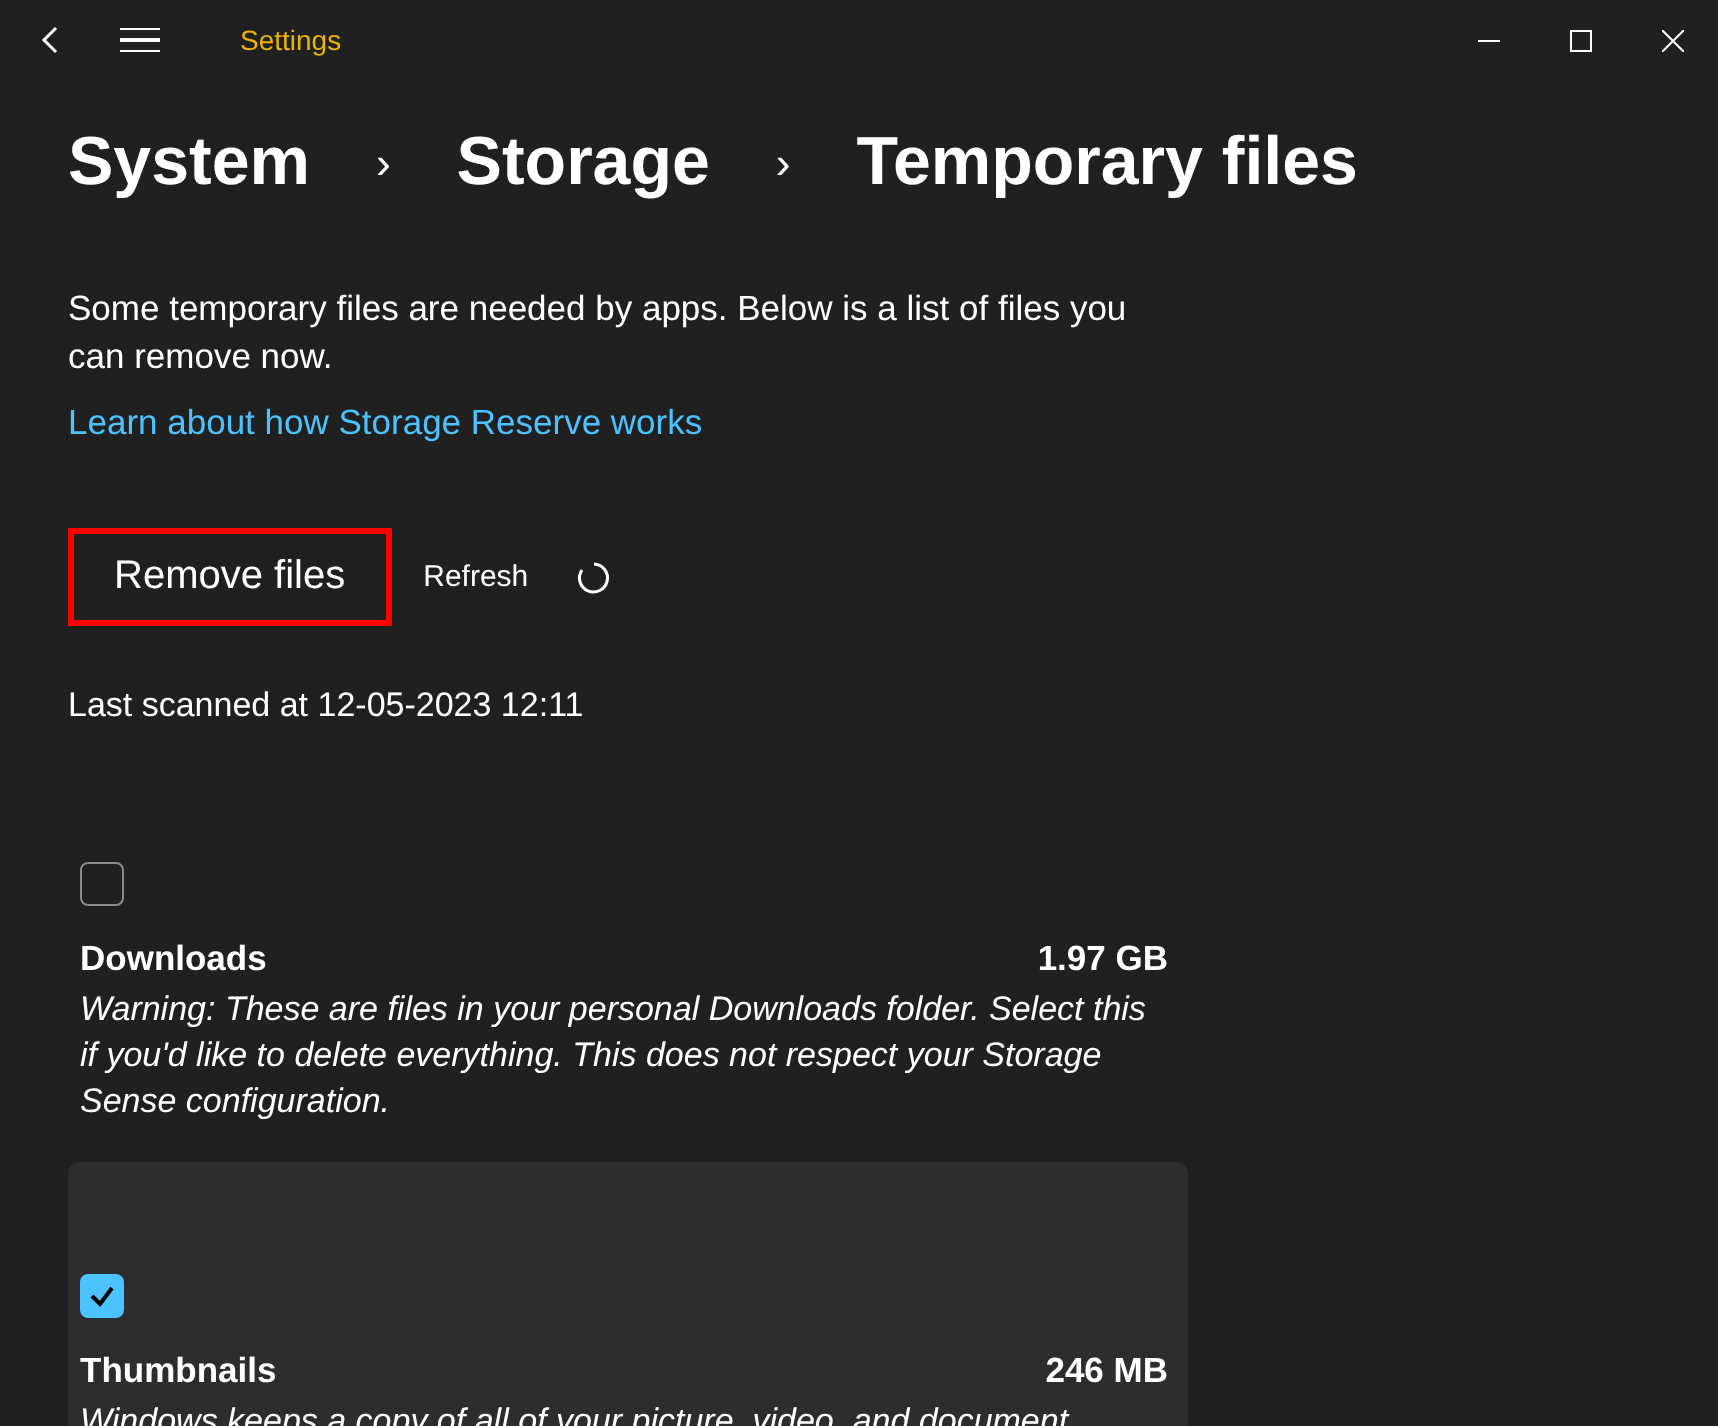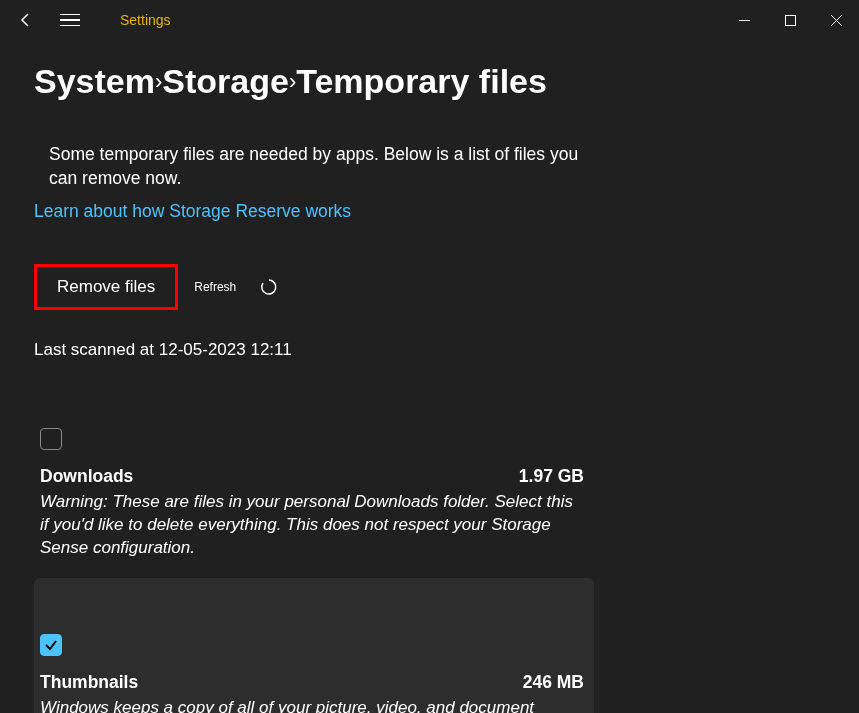--- a/index.html
+++ b/index.html
@@ -25,7 +25,7 @@
     .window-controls { margin-left: auto; display: flex; }
     .win-ctrl { width: 46px; height: 32px; display: flex; align-items: center; justify-content: center; cursor: pointer; }
     .content { padding: 22px 34px 0 34px; }
-    .breadcrumb { display: flex; align-items: center; gap: 0; font-size: 34px; font-weight: 600; }
+    .breadcrumb { display: flex; align-items: center; gap: 33px; font-size: 34px; font-weight: 600; }
     .breadcrumb .crumb { cursor: pointer; }
     .breadcrumb .chevron { font-size: 22px; color: #ffffff; font-weight: 400; }
     .desc { margin-top: 42px; font-size: 17.5px; line-height: 1.35; max-width: 560px; }

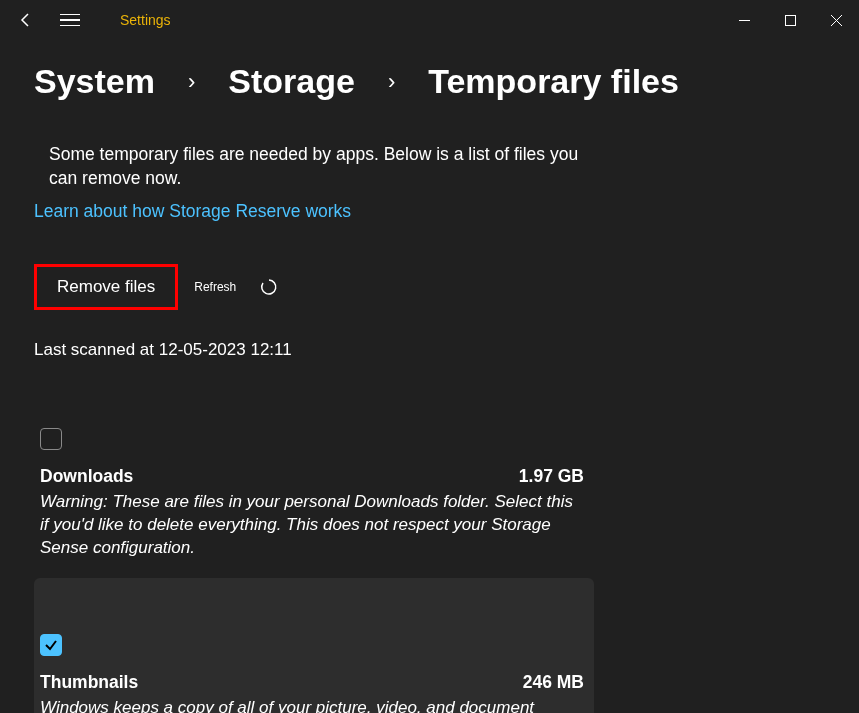--- a/index.html
+++ b/index.html
@@ -29,7 +29,7 @@
     .breadcrumb .crumb { cursor: pointer; }
     .breadcrumb .chevron { font-size: 22px; color: #ffffff; font-weight: 400; }
     .desc { margin-top: 42px; font-size: 17.5px; line-height: 1.35; max-width: 560px; }
-    .desc p { margin-bottom: 10px; margin-left: 15px; }
+    .desc p { margin-bottom: 10px; }
     .link { color: #4cc2ff; font-size: 17.5px; margin-top: 1px; cursor: pointer; display: inline-block; }
     .action-row { display: flex; align-items: center; margin-top: 42px; gap: 12px; }
     .remove-btn {

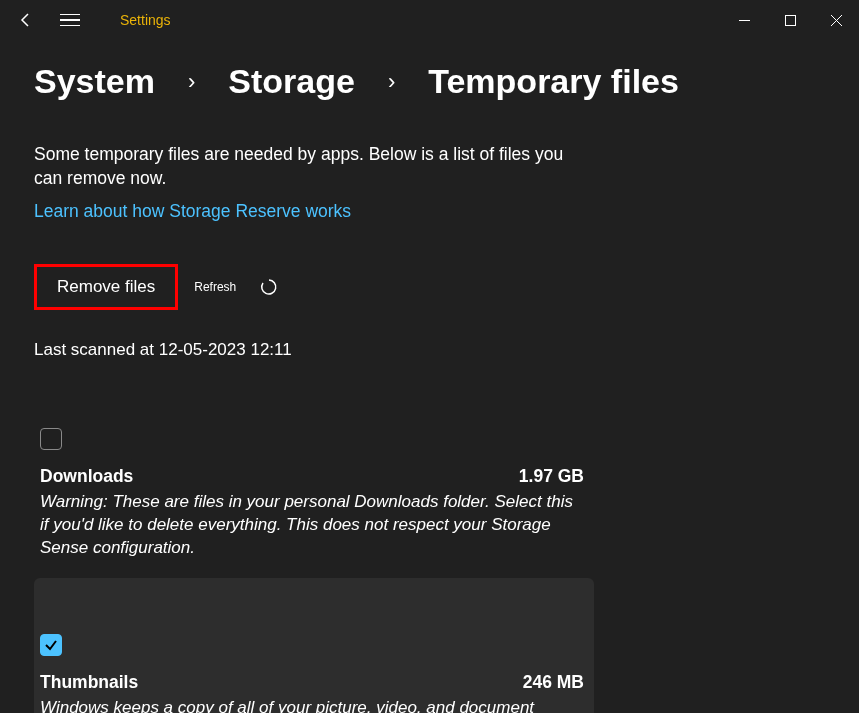--- a/index.html
+++ b/index.html
@@ -36,7 +36,7 @@
       border: 3px solid #ff0000;
       background: transparent;
       color: #ffffff;
-      font-size: 17px;
+      font-size: 20px;
       padding: 10px 20px;
       cursor: pointer;
       font-family: inherit;

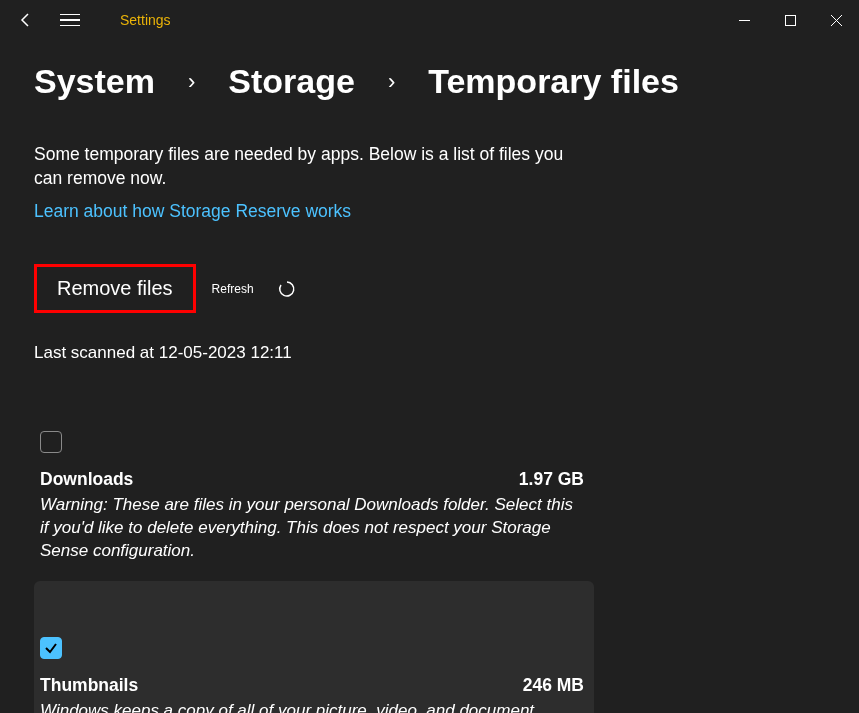--- a/index.html
+++ b/index.html
@@ -41,7 +41,7 @@
       cursor: pointer;
       font-family: inherit;
     }
-    .refresh { font-size: 12px; display: flex; align-items: center; gap: 24px; cursor: pointer; margin-left: 4px; }
+    .refresh { font-size: 15px; display: flex; align-items: center; gap: 24px; cursor: pointer; margin-left: 4px; }
     .total-selected { margin-left: auto; font-size: 17px; margin-right: 230px; }
     .last-scanned { margin-top: 30px; font-size: 17px; }
     .items { margin-top: 24px; max-width: 560px; }

